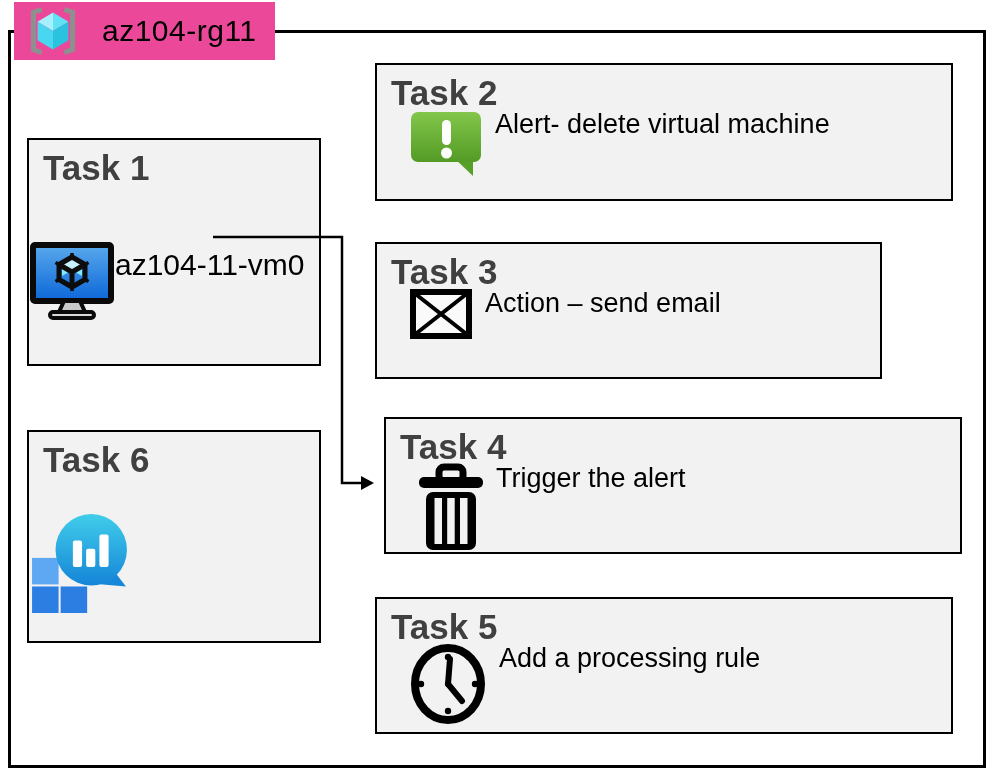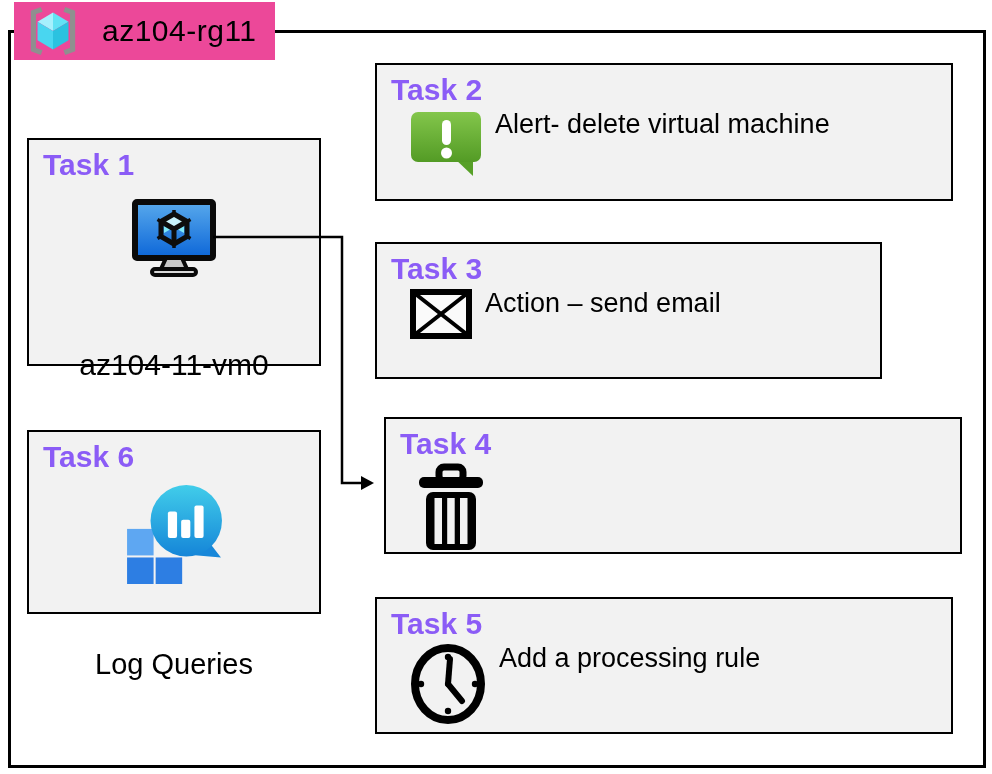--- a/index.html
+++ b/index.html
@@ -28,7 +28,7 @@
   .box-t5 { left:375px; top:597px; width:578px; height:137px; }
   .task-title {
     position:absolute; left:14px; top:8px;
-    font-size:30px; font-weight:bold; color:#8b5cf6;
+    font-size:35px; font-weight:bold; color:#404040;
   }
   .task-row {
     position:absolute; left:32px; top:44px; right:10px; bottom:6px;

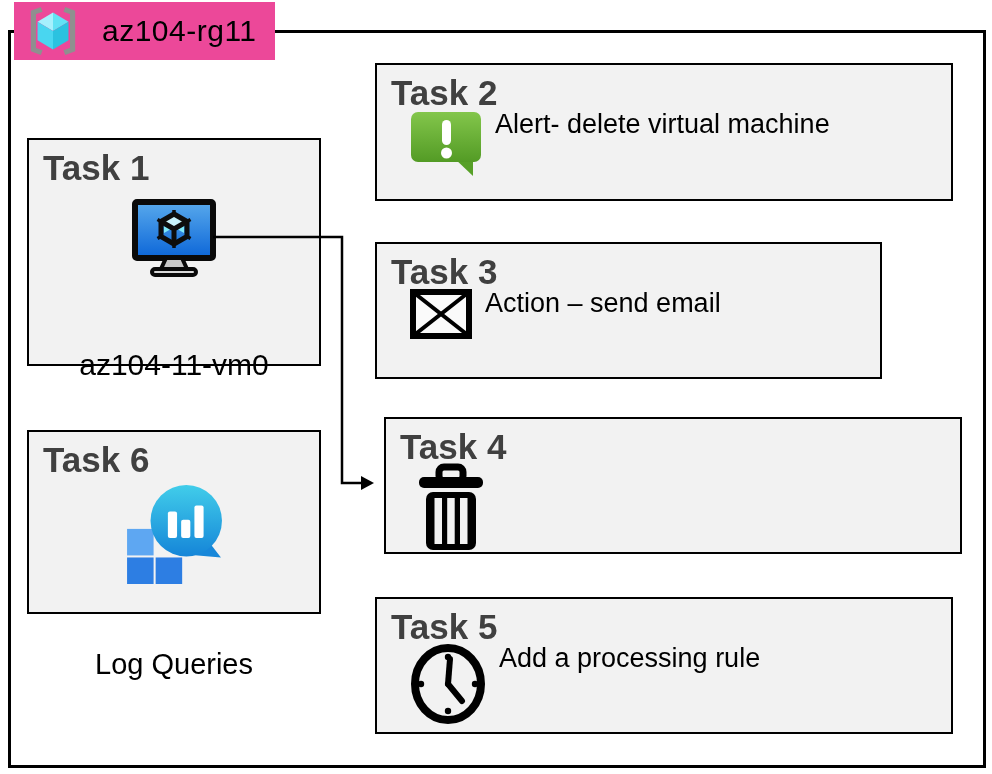--- a/index.html
+++ b/index.html
@@ -37,7 +37,7 @@
   .task-row .task-label { font-size:27px; white-space:nowrap; }
   .task-col {
     position:absolute; left:0; right:0; top:0; bottom:0;
-    display:flex; flex-direction:column; align-items:center;gap:44px;
+    display:flex; flex-direction:row; align-items:center;
   }
   .col-icon-t1 { margin-top:58px; }
   .col-label-t1 { margin-top:26px; font-size:30px; }

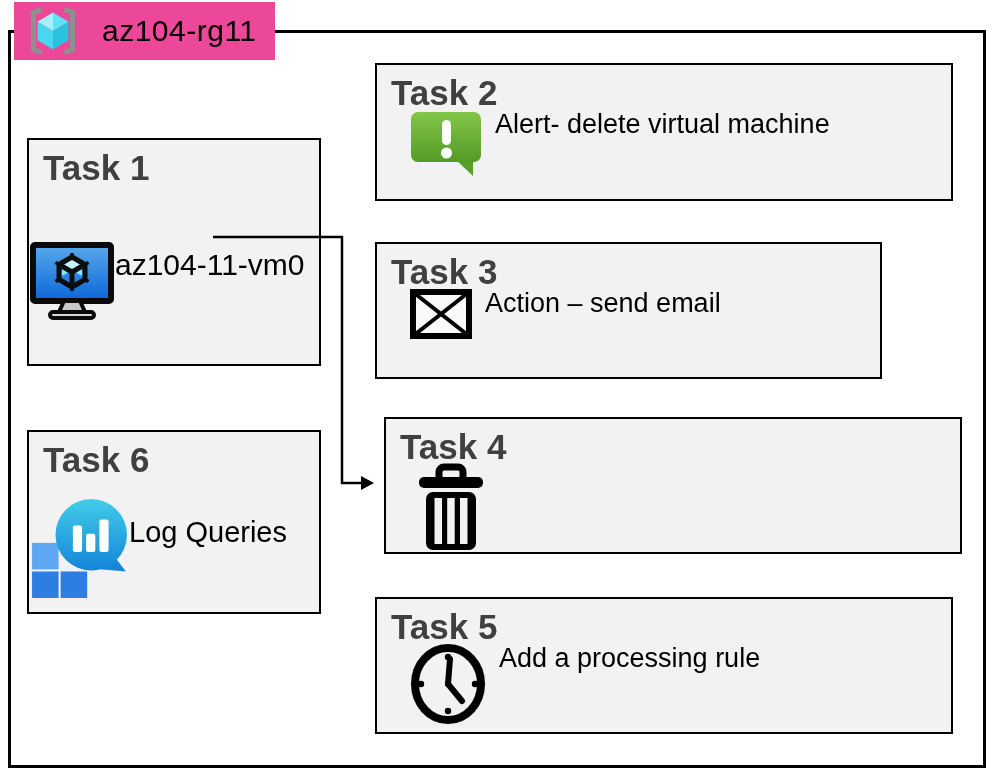--- a/index.html
+++ b/index.html
@@ -21,7 +21,7 @@
     box-sizing:border-box; z-index:2;
   }
   .box-t1 { left:27px;  top:138px; width:294px; height:228px; }
-  .box-t6 { left:27px;  top:430px; width:294px; height:184px; }
+  .box-t6 { left:27px;  top:430px; width:294px; height:213px; }
   .box-t2 { left:375px; top:63px;  width:578px; height:138px; }
   .box-t3 { left:375px; top:242px; width:507px; height:137px; }
   .box-t4 { left:375px; top:417px; width:578px; height:137px;margin-left:9px; }

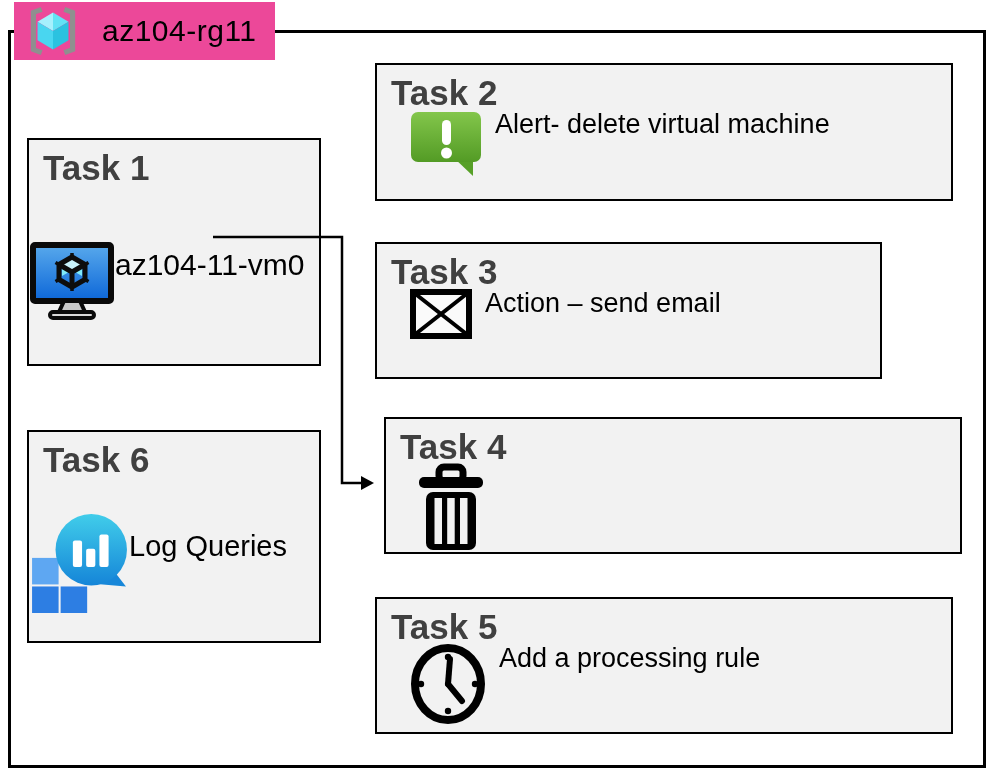--- a/index.html
+++ b/index.html
@@ -169,6 +169,7 @@
         <rect x="42" y="35" width="7.5" height="46" fill="#f2f2f2"></rect>
       </svg>
     </span>
+    <span class="task-label">Trigger the alert</span>
   </div>
 </div>
 

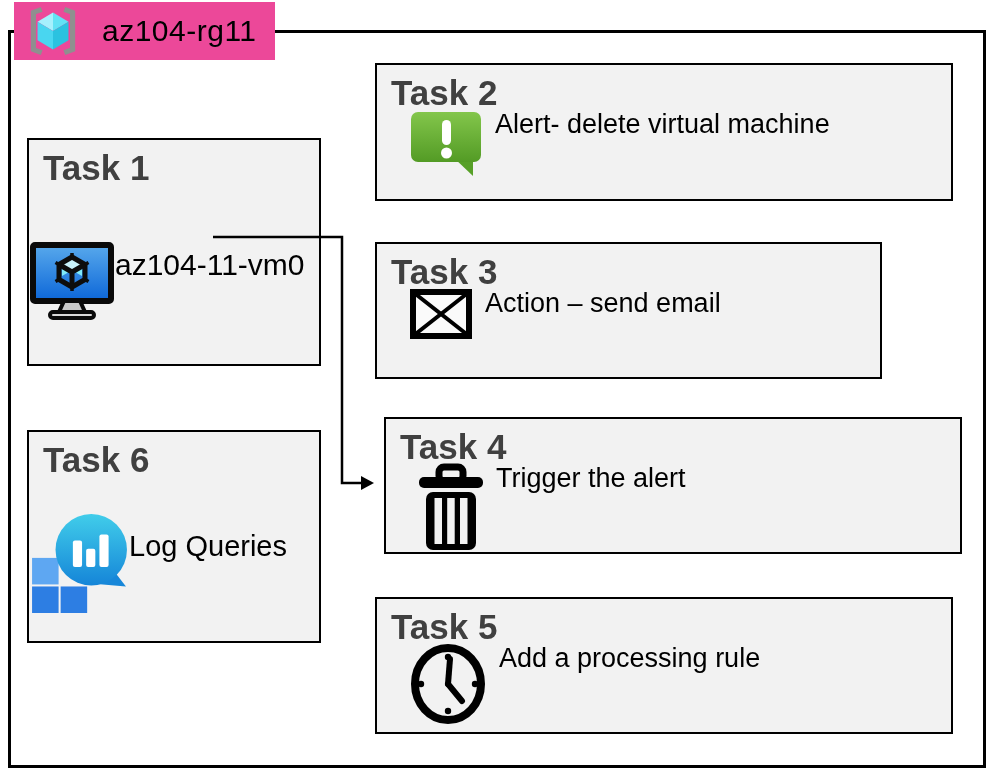--- a/index.html
+++ b/index.html
@@ -117,7 +117,6 @@
         <rect x="68" y="21" width="9" height="32" rx="2" fill="#fff"></rect>
       </svg>
     </span>
-    <span class="col-label-t6">Log Queries</span>
   </div>
 </div>
 

